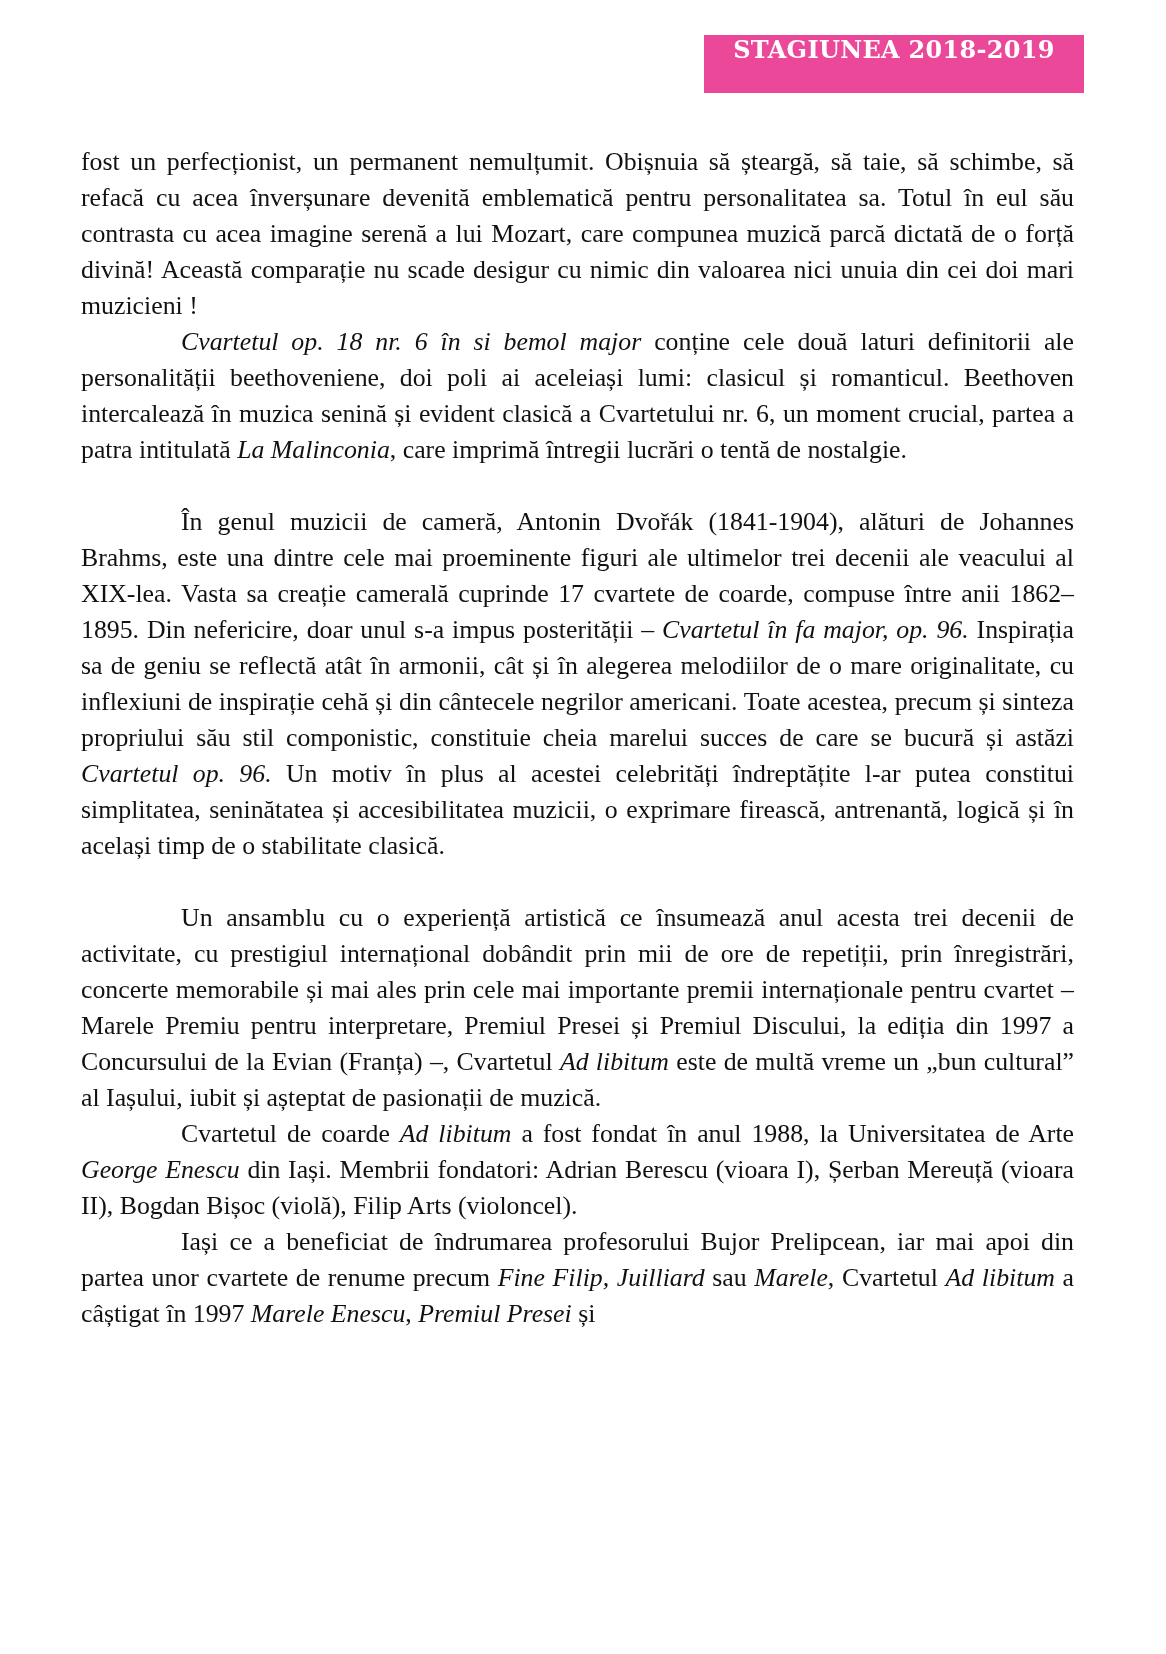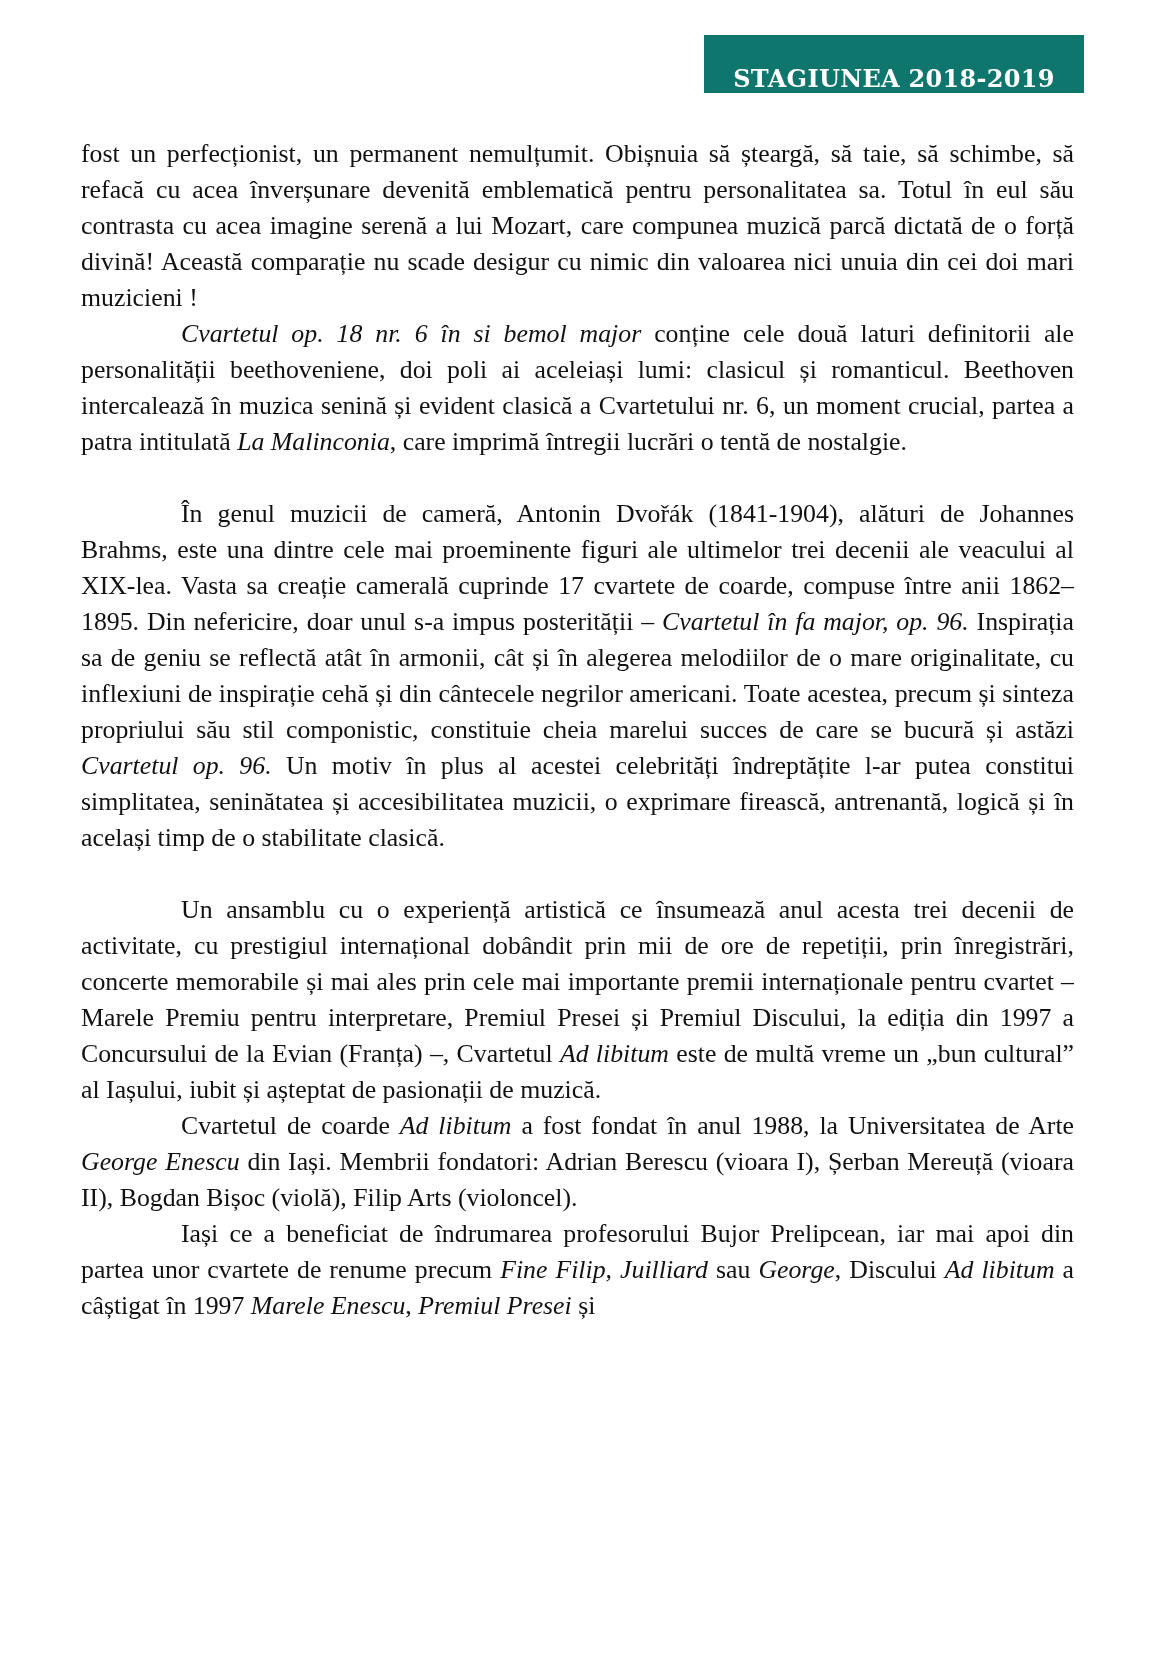--- a/index.html
+++ b/index.html
@@ -6,9 +6,9 @@
   body { width: 1166px; height: 1654px; position: relative; overflow: hidden; }
   .banner {
     position: absolute; left: 704px; top: 35px; width: 380px; height: 58px;
-    background: #0f766e; color: #ffffff;
+    background: #ec4899; color: #ffffff;
     font-family: "DejaVu Serif", serif; font-weight: bold; font-size: 24px;
-    display: flex; align-items: flex-end; justify-content: center; letter-spacing: 0.3px;
+    display: flex; align-items: flex-start; justify-content: center; letter-spacing: 0.3px;
   }
   .content {
     position: absolute; left: 81px; top: 136px; width: 993px;

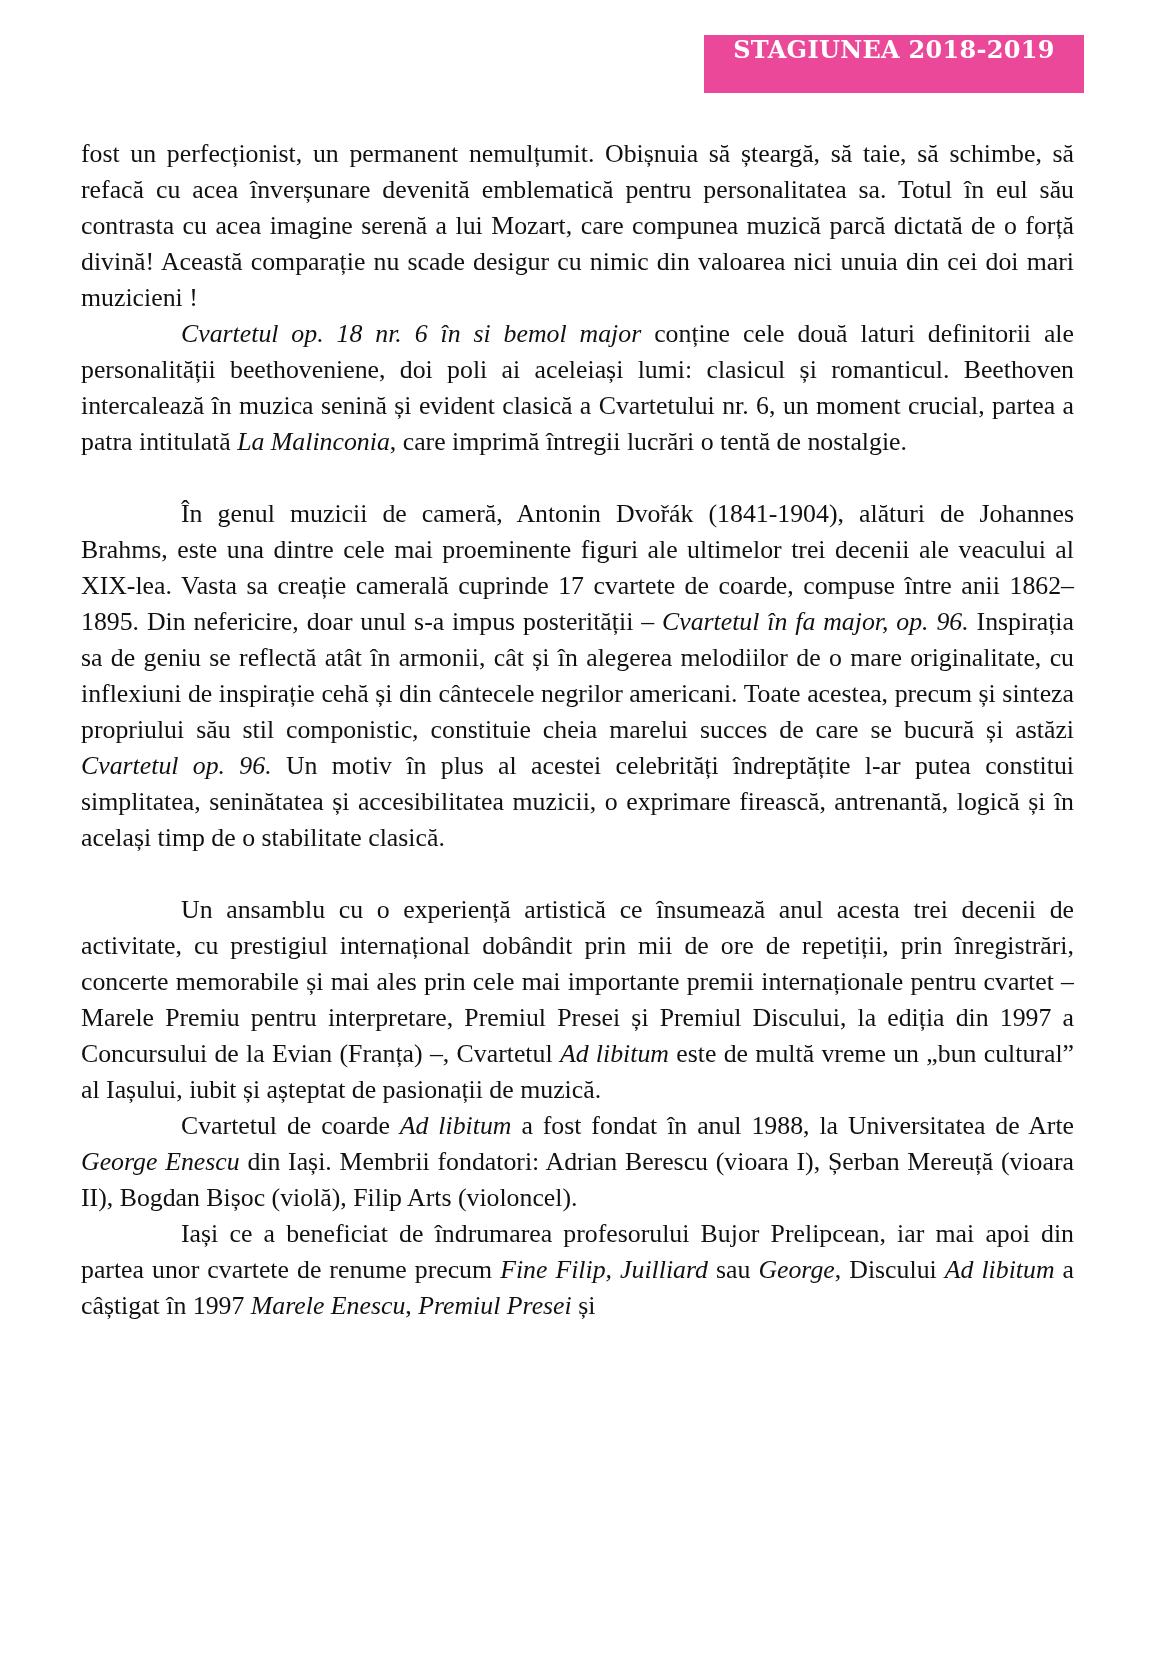--- a/index.html
+++ b/index.html
@@ -11,7 +11,7 @@
     display: flex; align-items: flex-start; justify-content: center; letter-spacing: 0.3px;
   }
   .content {
-    position: absolute; left: 81px; top: 136px; width: 993px;
+    position: absolute; left: 81px; top: 144px; width: 993px;
     font-family: "Liberation Serif", serif; font-size: 25.8px; line-height: 36px;
     color: #111111; text-align: justify;
   }

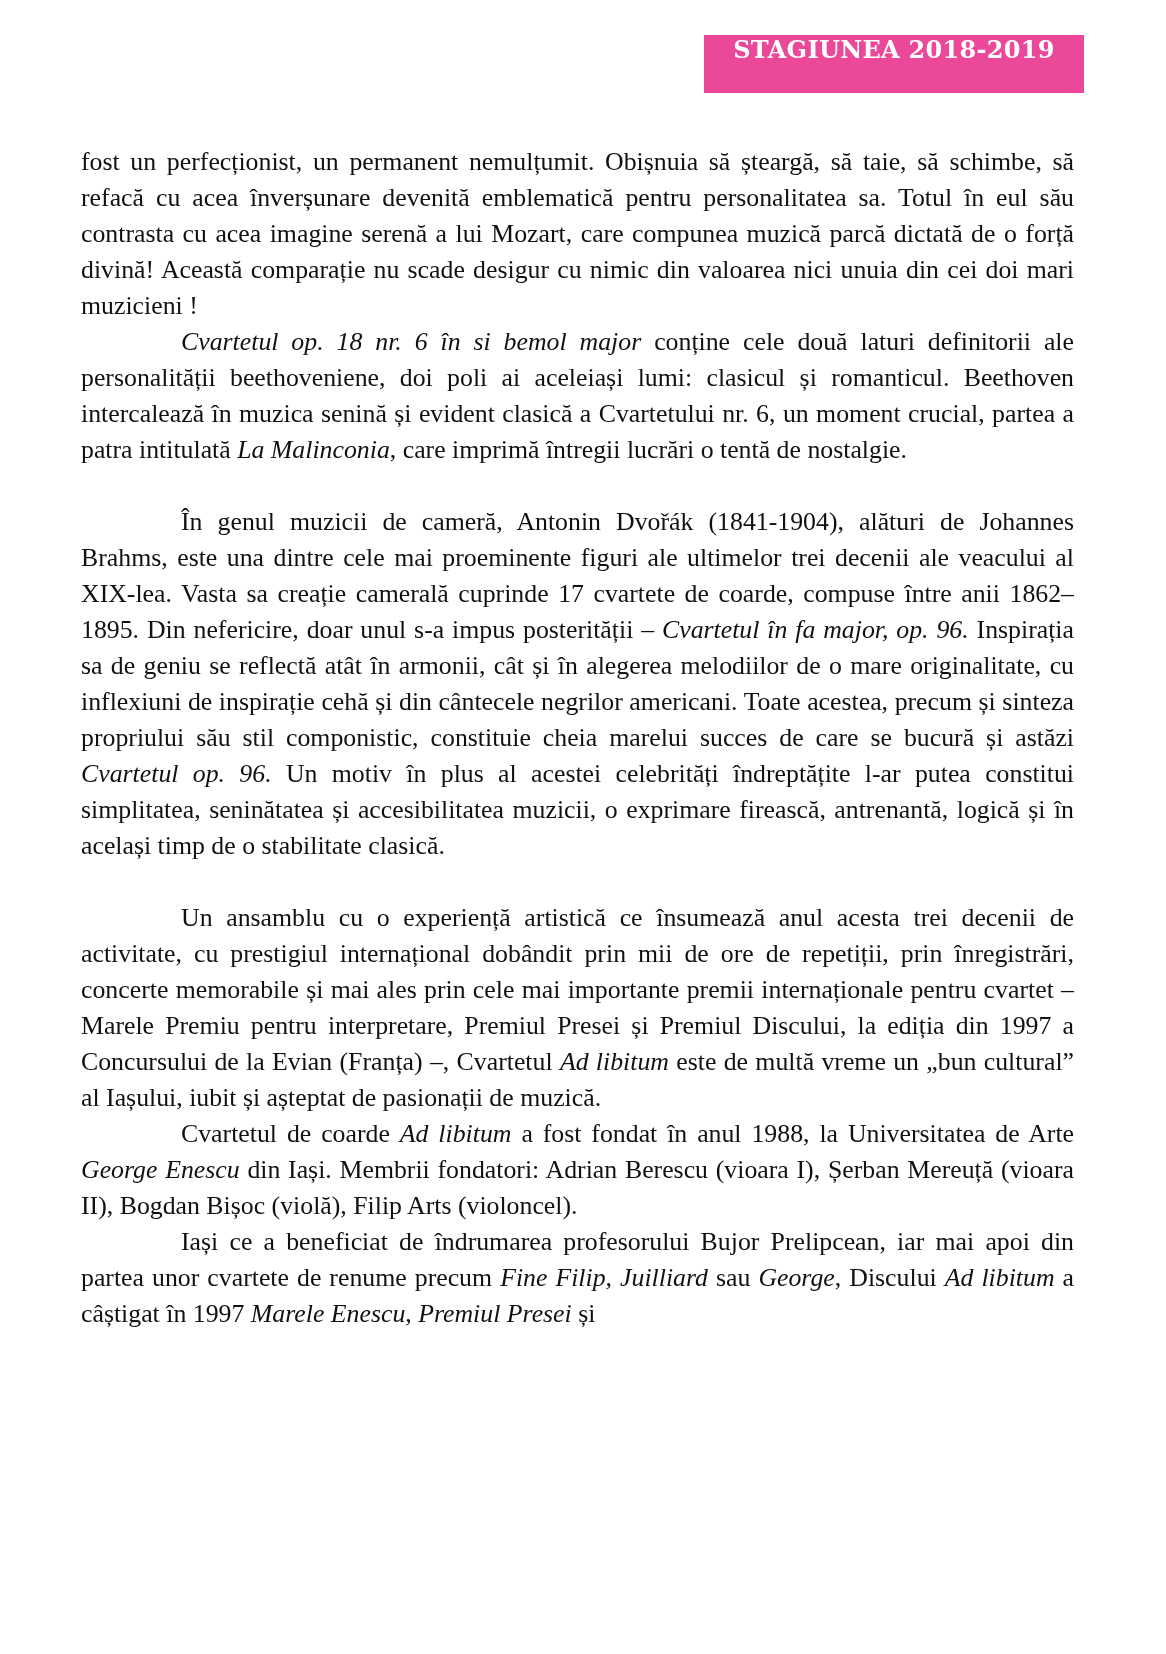--- a/index.html
+++ b/index.html
@@ -43,7 +43,7 @@
 
   <p class="indent"><span>Cvartetul de coarde </span><i>Ad libitum</i><span> a fost fondat în anul 1988, la Universitatea de Arte </span><i>George Enescu</i><span> din Iași. Membrii fondatori: Adrian Berescu (vioara I), Șerban Mereuță (vioara II), Bogdan Bișoc (violă), Filip Arts (violoncel).</span></p>
 
-  <p class="indent"><span>Iași ce a beneficiat de îndrumarea profesorului Bujor Prelipcean, iar mai apoi din partea unor cvartete de renume precum </span><i>Fine Filip, Juilliard</i><span> sau </span><i>George</i><span>, Discului </span><i>Ad libitum</i><span> a câștigat în 1997 </span><i>Marele Enescu</i><span>, </span><i>Premiul Presei</i><span> și</span></p>
+  <p class="indent"><span>Iași ce a beneficiat de îndrumarea profesorului Bujor Prelipcean, iar mai apoi din partea unor cvartete de renume precum </span><i>Fine Filip, Juilliard</i><span> sau </span><i>Marele</i><span>, Discului </span><i>Ad libitum</i><span> a câștigat în 1997 </span><i>Marele Enescu</i><span>, </span><i>Premiul Presei</i><span> și</span></p>
 </div>
 
 </body></html>

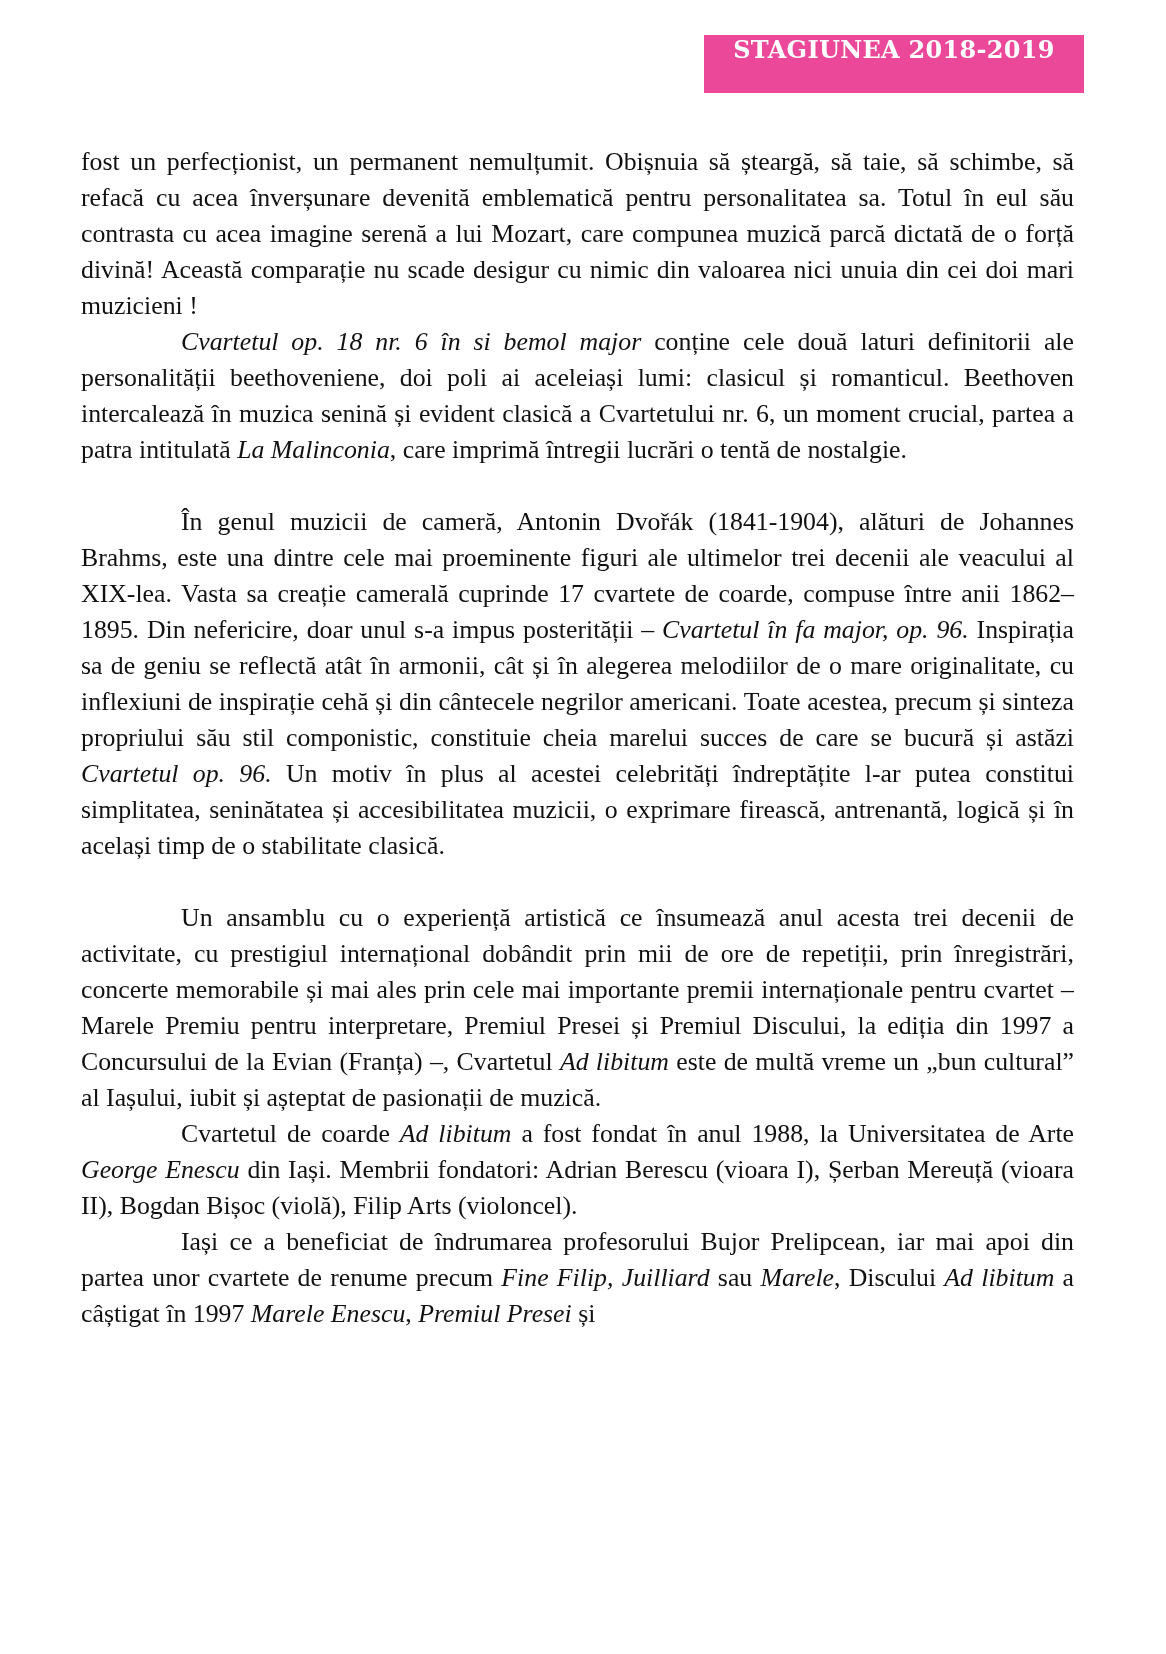--- a/index.html
+++ b/index.html
@@ -43,7 +43,7 @@
 
   <p class="indent"><span>Cvartetul de coarde </span><i>Ad libitum</i><span> a fost fondat în anul 1988, la Universitatea de Arte </span><i>George Enescu</i><span> din Iași. Membrii fondatori: Adrian Berescu (vioara I), Șerban Mereuță (vioara II), Bogdan Bișoc (violă), Filip Arts (violoncel).</span></p>
 
-  <p class="indent"><span>Iași ce a beneficiat de îndrumarea profesorului Bujor Prelipcean, iar mai apoi din partea unor cvartete de renume precum </span><i>Fine Filip, Juilliard</i><span> sau </span><i>Marele</i><span>, Discului </span><i>Ad libitum</i><span> a câștigat în 1997 </span><i>Marele Enescu</i><span>, </span><i>Premiul Presei</i><span> și</span></p>
+  <p class="indent"><span>Iași ce a beneficiat de îndrumarea profesorului Bujor Prelipcean, iar mai apoi din partea unor cvartete de renume precum </span><i>Fine Filip, Juilliard</i><span> sau </span><i>Marele</i><span>, Cvartetul </span><i>Ad libitum</i><span> a câștigat în 1997 </span><i>Marele Enescu</i><span>, </span><i>Premiul Presei</i><span> și</span></p>
 </div>
 
 </body></html>

